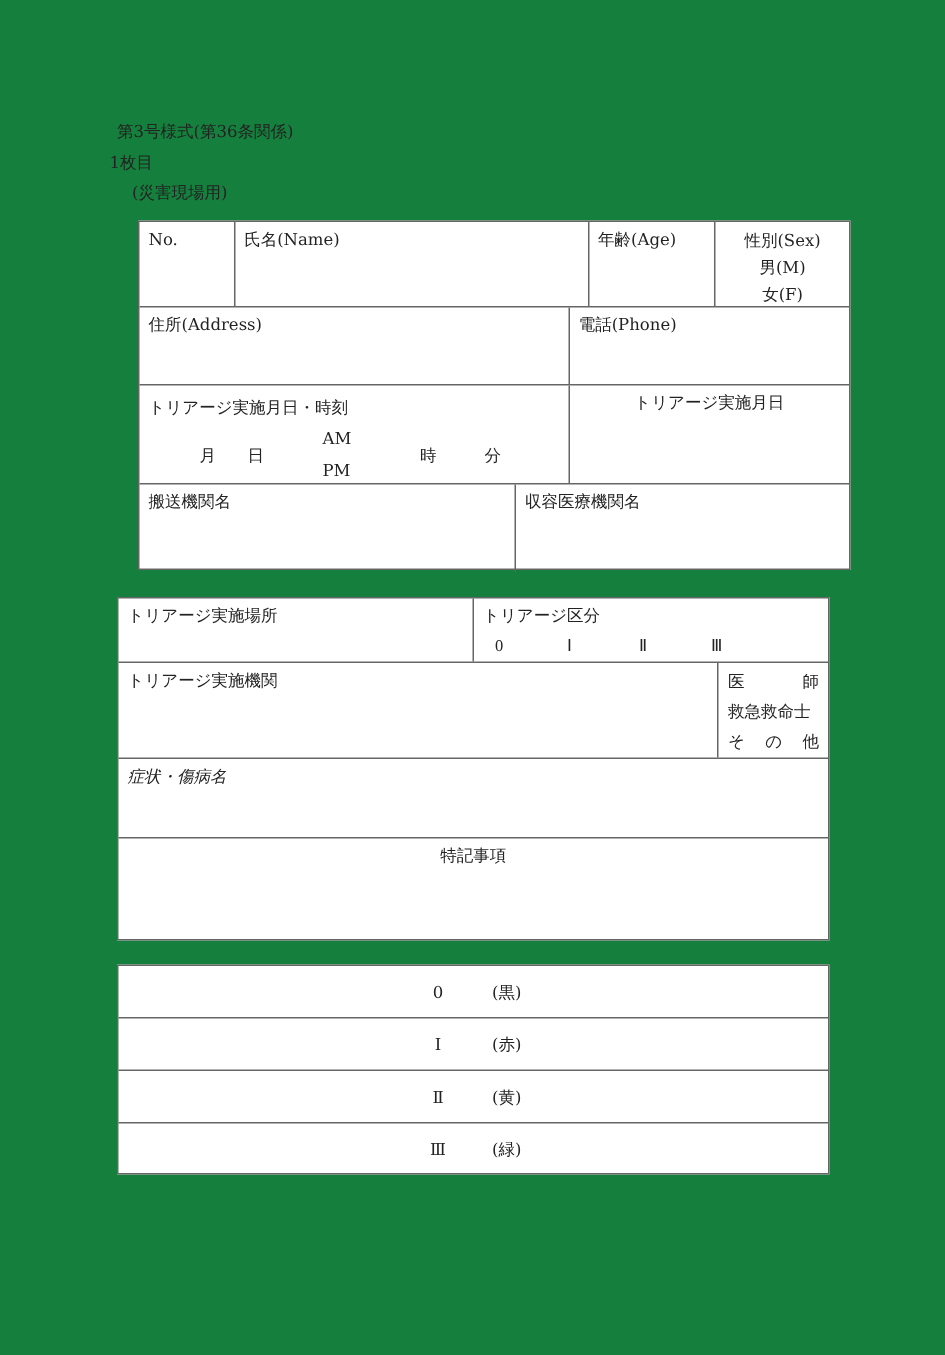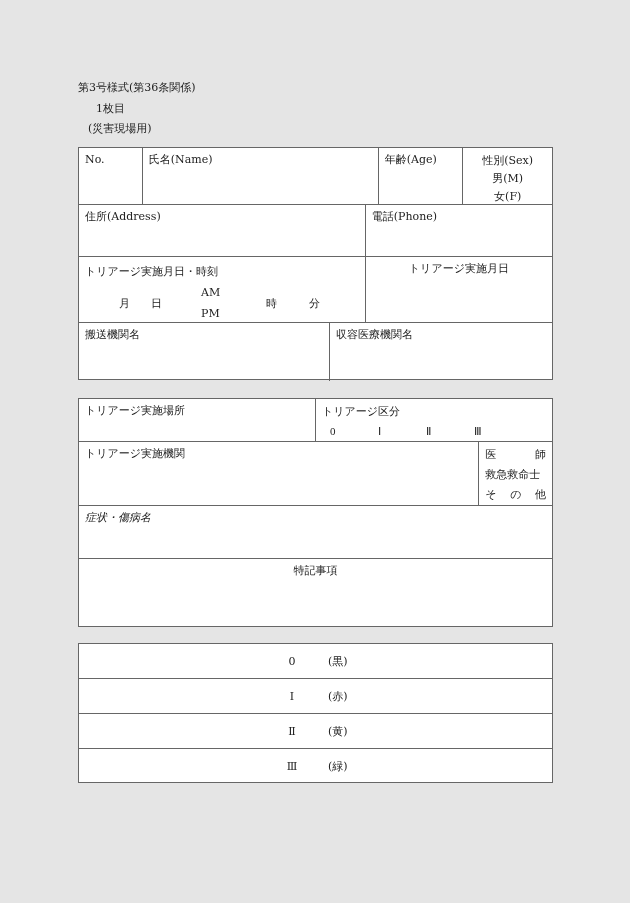--- a/index.html
+++ b/index.html
@@ -4,7 +4,7 @@
 <style>
   html,body{margin:0;padding:0;background:#ffffff;}
   .sheet{
-    position:relative;width:630px;height:903px;background:#e5e5e5;
+    position:relative;width:630px;height:903px;background:#15803d;
     font-family:"DejaVu Serif","Liberation Serif",serif;
     font-size:11px;color:#222222;
   }

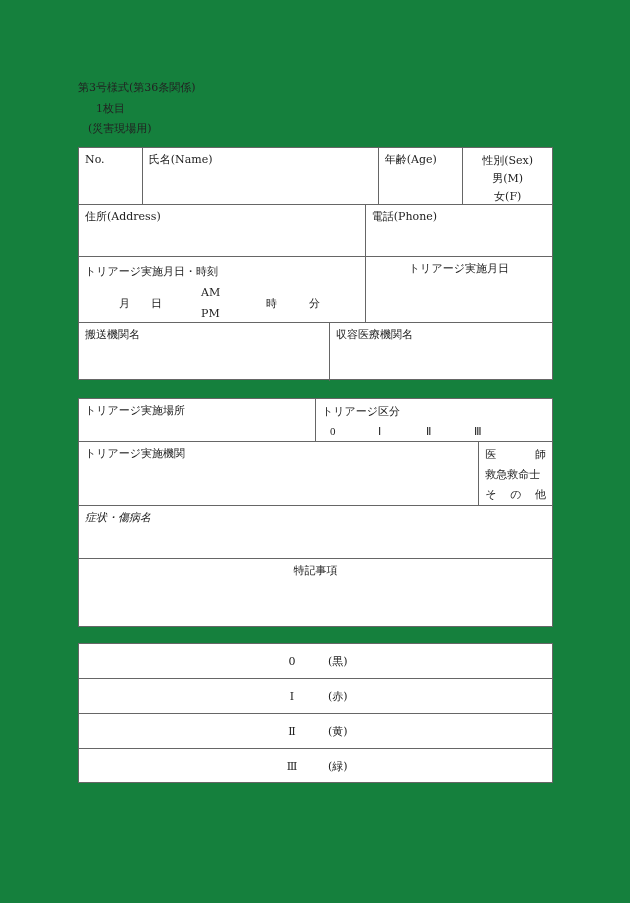--- a/index.html
+++ b/index.html
@@ -32,7 +32,7 @@
 <div class="sheet">
 
   <div class="hdr" style="left:78px;top:81px;">第3号様式(第36条関係)</div>
-  <div class="hdr" style="left:96px;top:102px;">1枚目</div>
+  <div class="hdr" style="left:73px;top:102px;">1枚目</div>
   <div class="hdr" style="left:88px;top:122px;">(災害現場用)</div>
 
   <div class="tbl" style="top:147px;height:233px;">

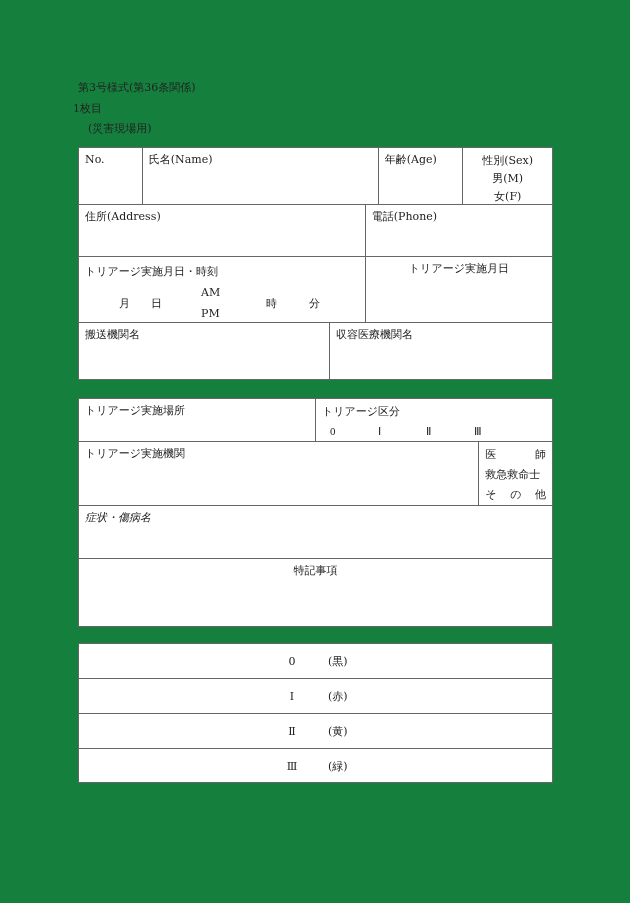--- a/index.html
+++ b/index.html
@@ -35,7 +35,7 @@
   <div class="hdr" style="left:73px;top:102px;">1枚目</div>
   <div class="hdr" style="left:88px;top:122px;">(災害現場用)</div>
 
-  <div class="tbl" style="top:147px;height:233px;">
+  <div class="tbl" style="top:147px;height:233px;margin-left:14px;">
     <div class="row" style="height:57px;">
       <div class="cell" style="width:64px;">
         <span class="lbl">No.</span>

